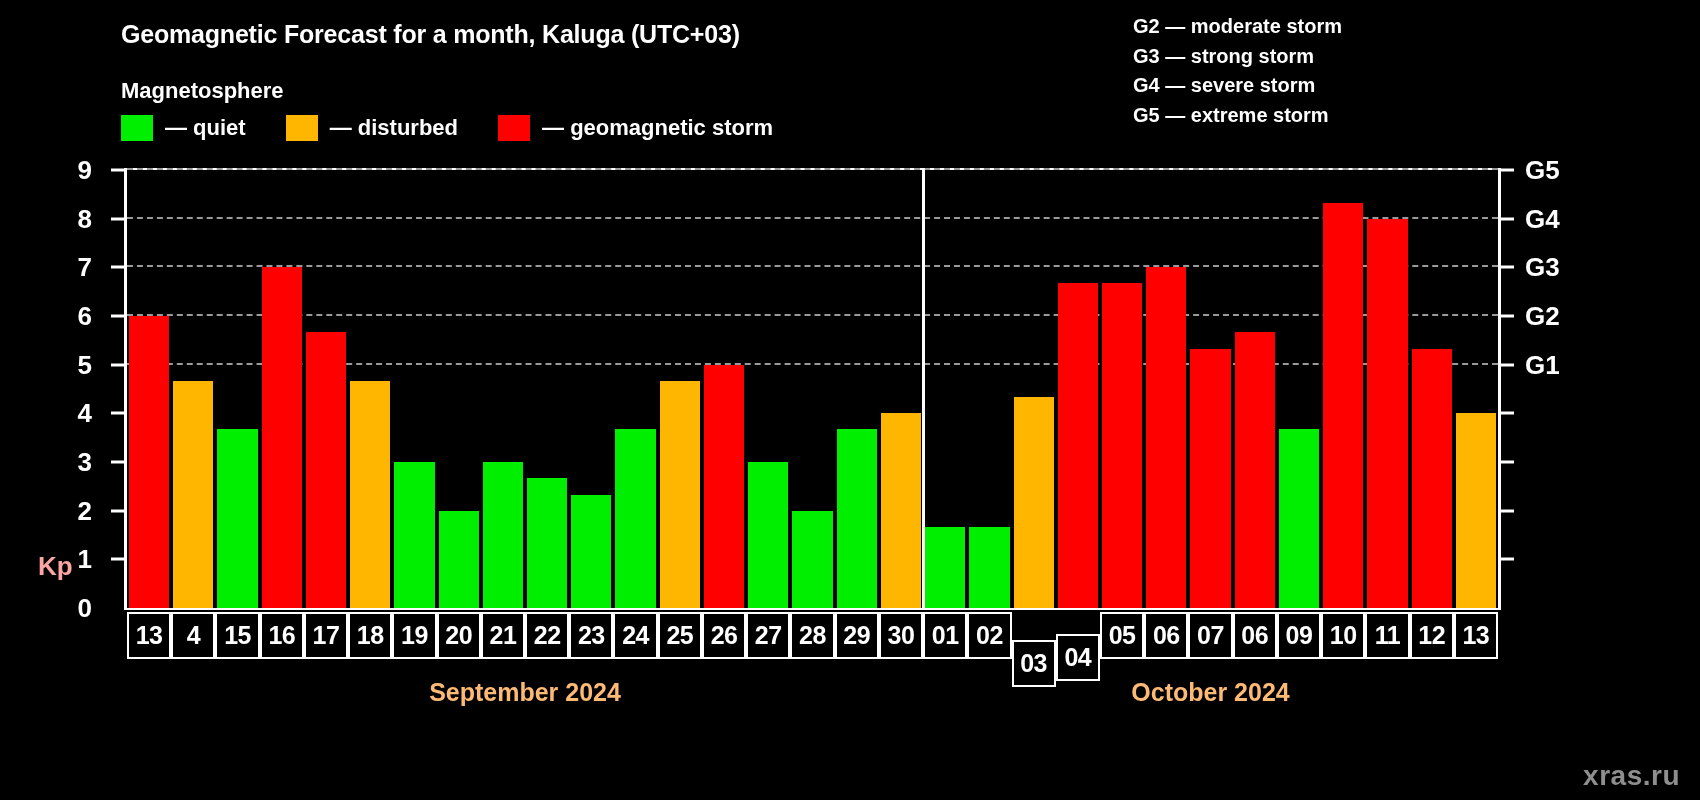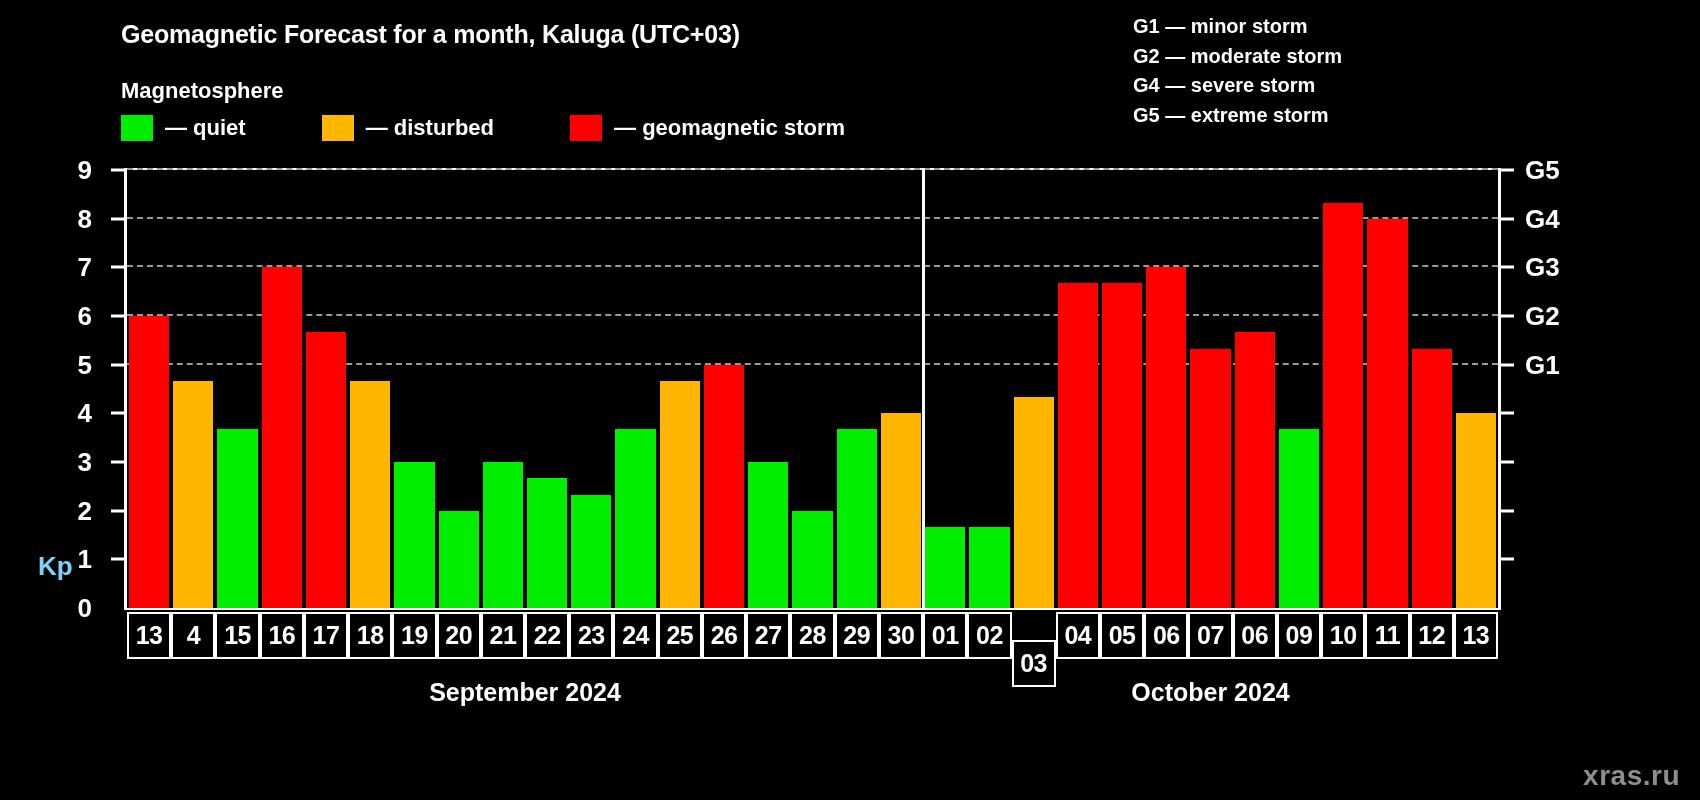--- a/index.html
+++ b/index.html
@@ -240,7 +240,6 @@
 </div>
 
 <div id="gscale-legend">
-    <div class="gscale-line">G1 — minor storm</div>
     <div class="gscale-line">G2 — moderate storm</div>
     <div class="gscale-line">G4 — severe storm</div>
     <div class="gscale-line">G5 — extreme storm</div>

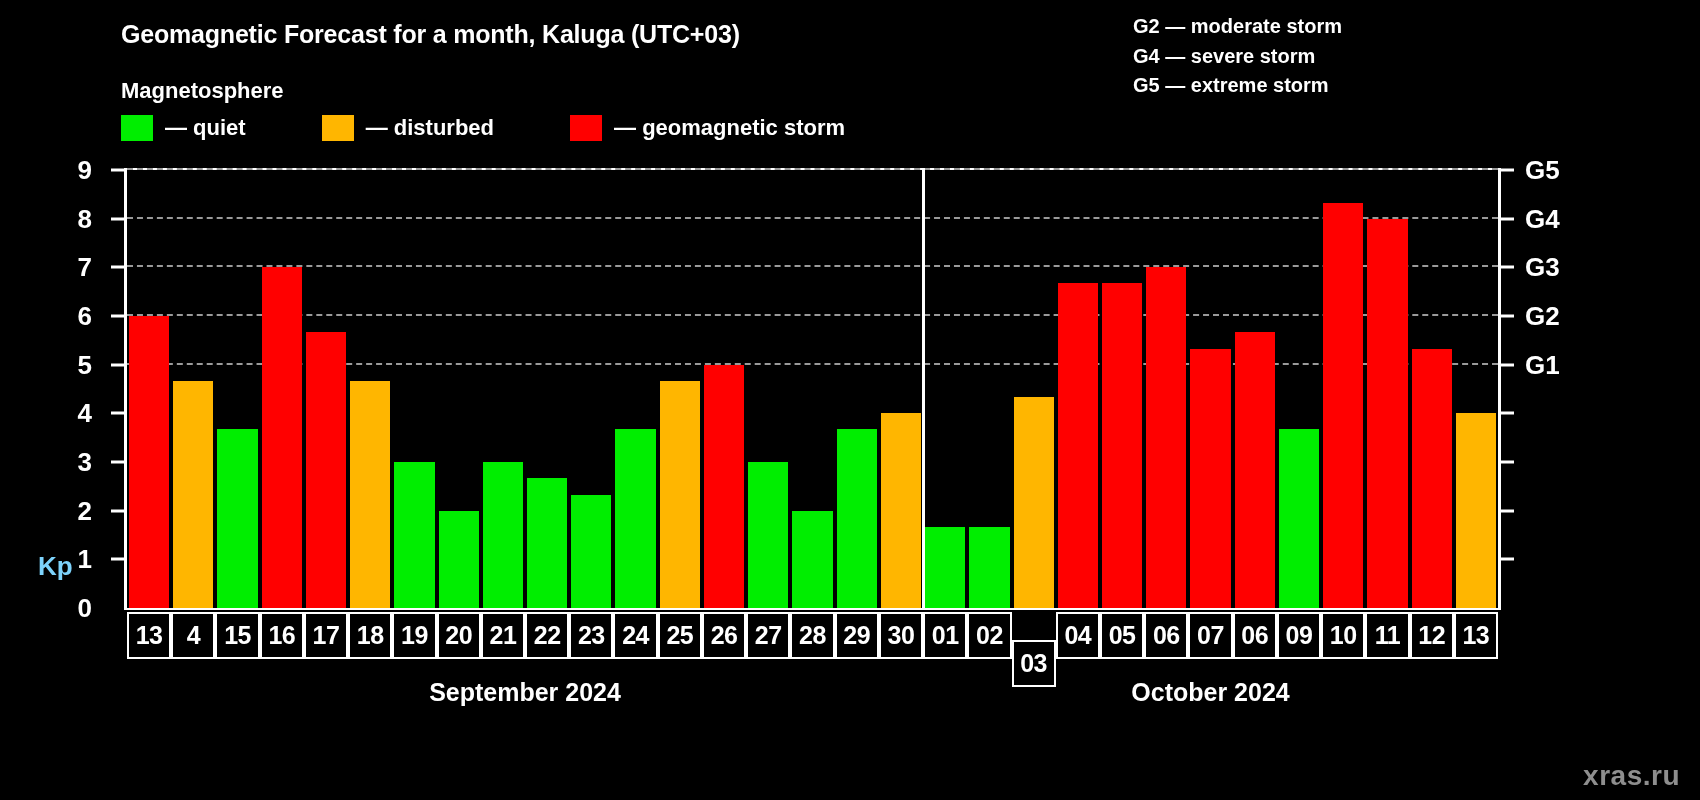--- a/index.html
+++ b/index.html
@@ -241,6 +241,7 @@
 
 <div id="gscale-legend">
     <div class="gscale-line">G2 — moderate storm</div>
+    <div class="gscale-line">G3 — strong storm</div>
     <div class="gscale-line">G4 — severe storm</div>
     <div class="gscale-line">G5 — extreme storm</div>
   </div>

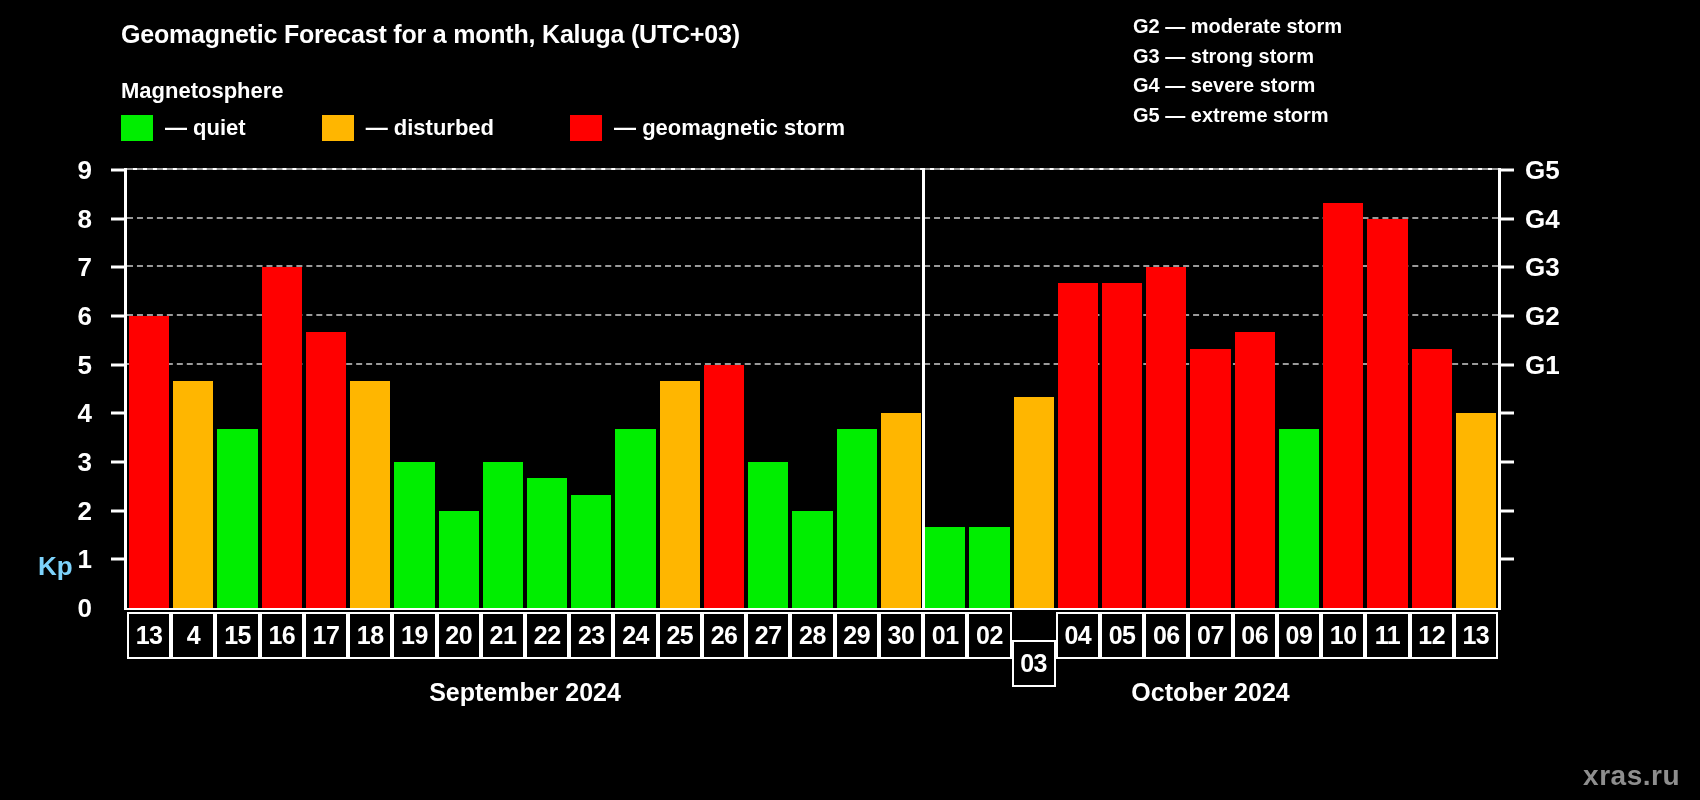--- a/index.html
+++ b/index.html
@@ -42,7 +42,6 @@
   #legend-items {
     display: flex;
     align-items: flex-end;
-    gap: 36px;
   }
   .legend-item {
     display: flex;

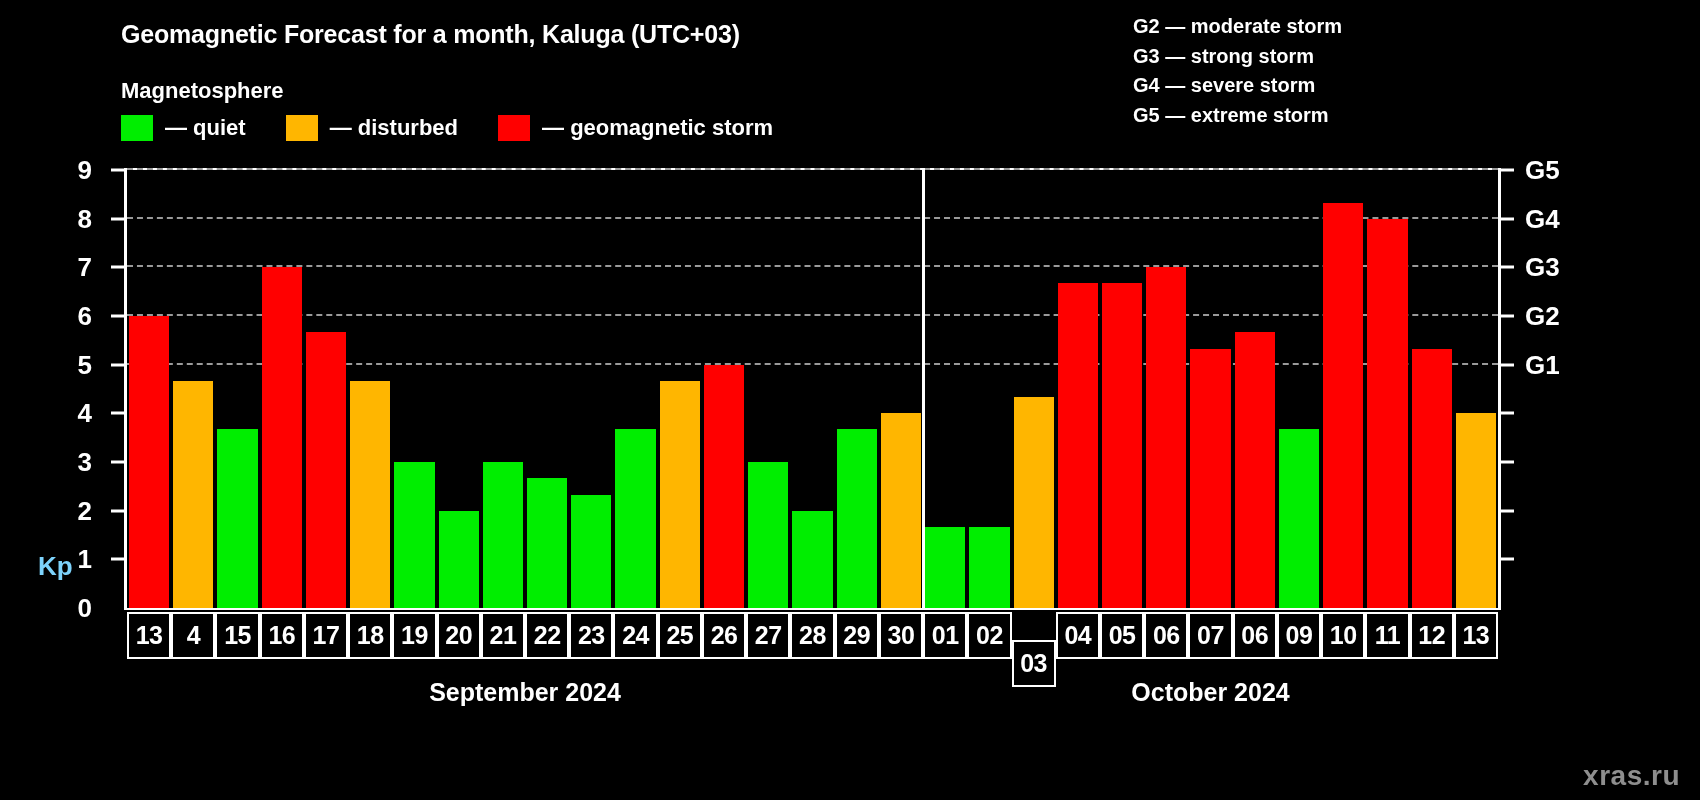--- a/index.html
+++ b/index.html
@@ -146,7 +146,7 @@
     top: 383px;
     font-size: 26px;
     font-weight: bold;
-    color: #7dd3fc;
+    color: #fca5a5;
   }
 
   

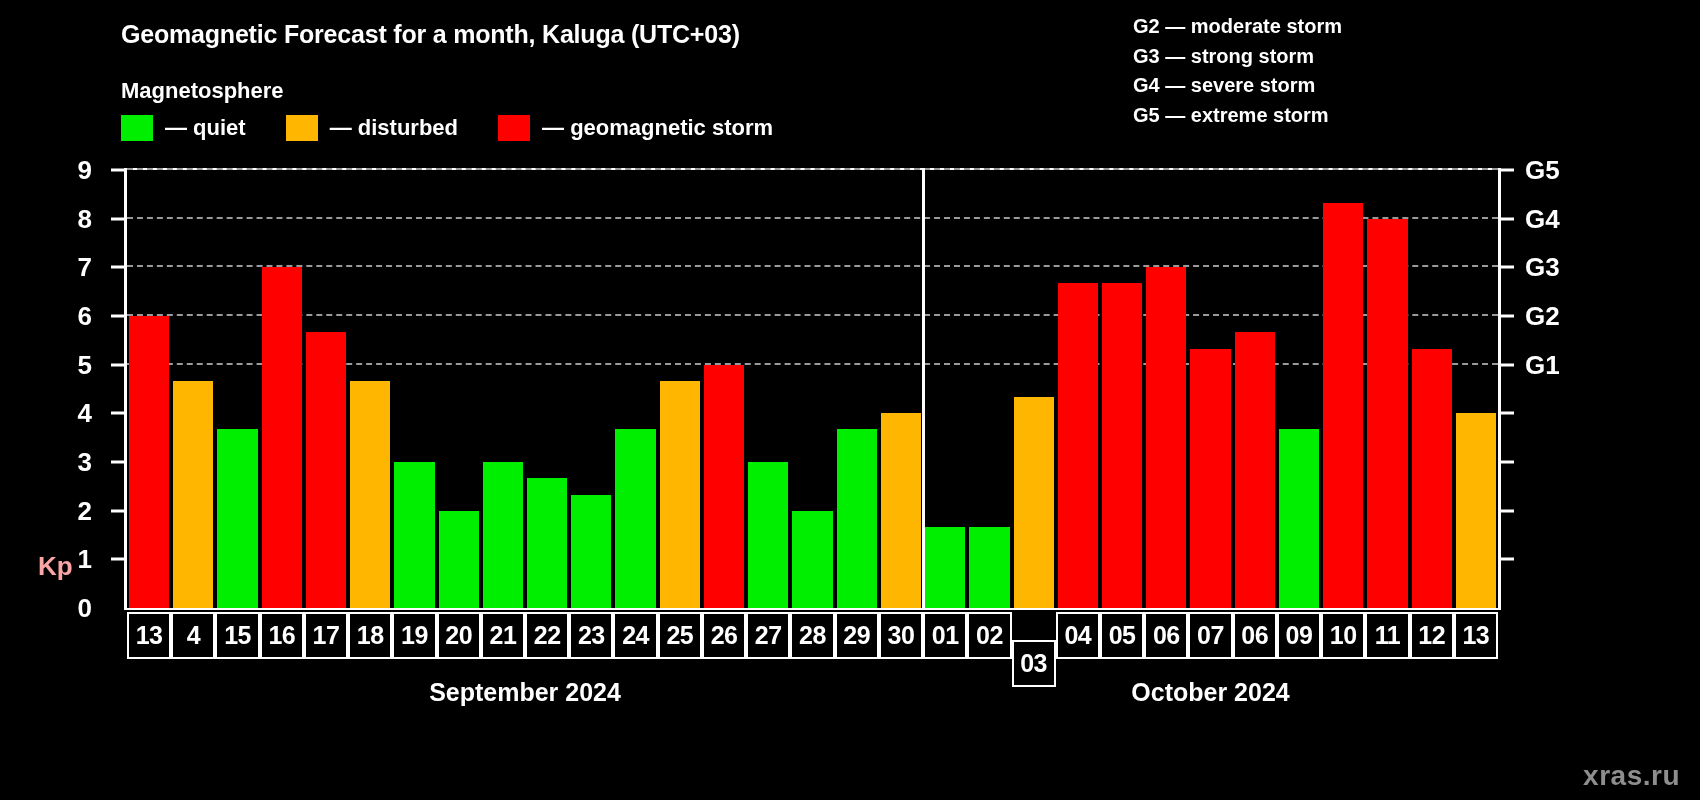--- a/index.html
+++ b/index.html
@@ -353,7 +353,7 @@
     <div class="date-cell" style="left: 799.065px; width: 44.2258px;">01</div>
     <div class="date-cell" style="left: 843.29px; width: 44.2258px;">02</div>
     <div class="date-cell" style="left: 887.516px; width: 44.2258px; margin-top: 28px;">03</div>
-    <div class="date-cell" style="left: 931.742px; width: 44.2258px;">04</div>
+    <div class="date-cell" style="left: 931.742px; width: 44.2258px; margin-top: 22px;">04</div>
     <div class="date-cell" style="left: 975.968px; width: 44.2258px;">05</div>
     <div class="date-cell" style="left: 1020.19px; width: 44.2258px;">06</div>
     <div class="date-cell" style="left: 1064.42px; width: 44.2258px;">07</div>

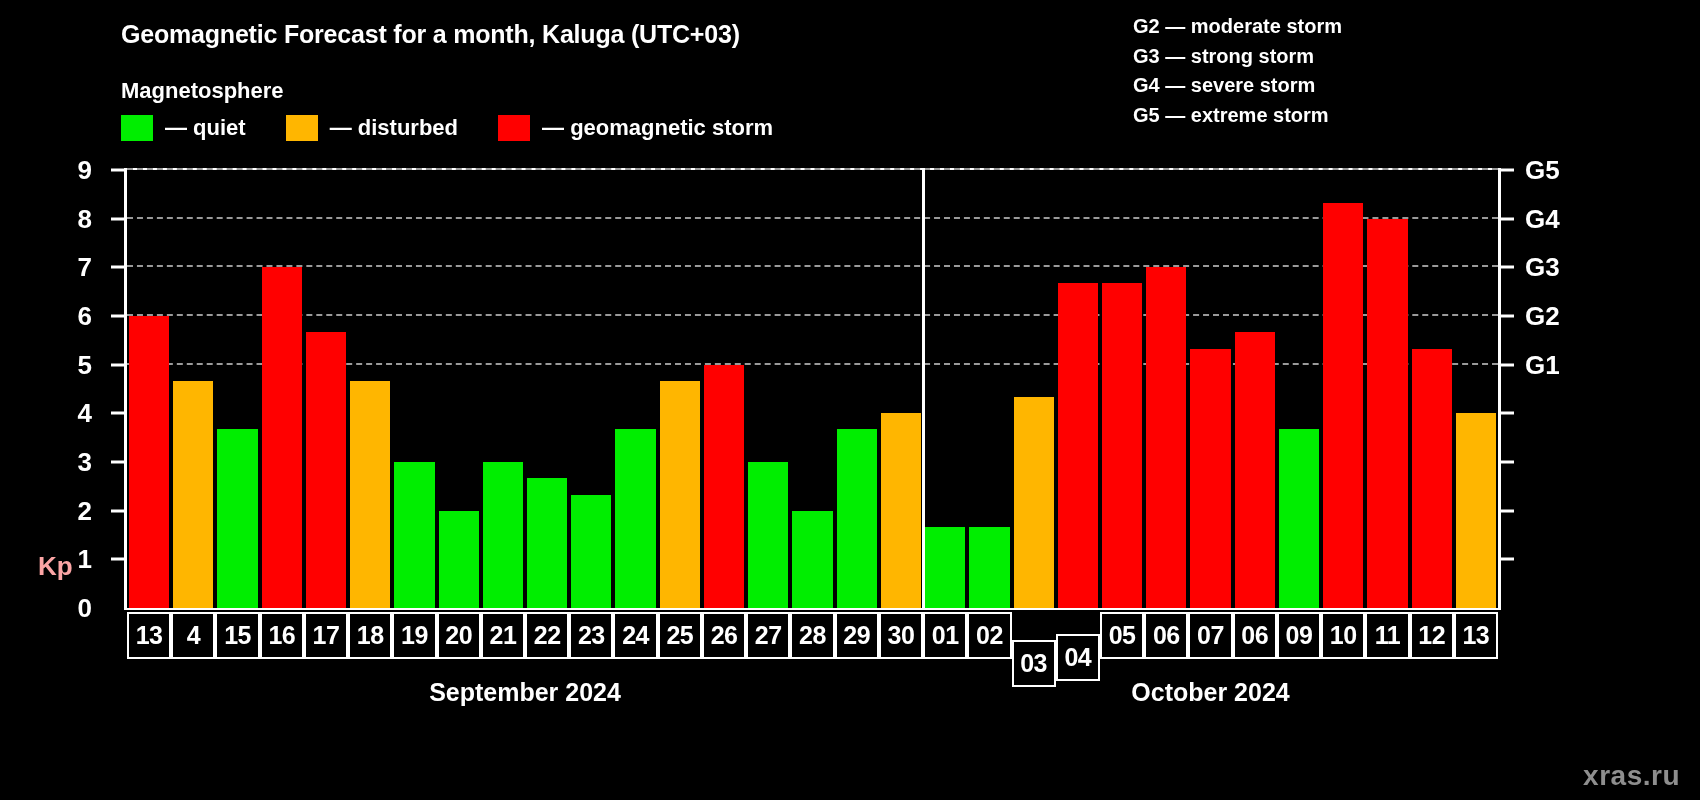--- a/index.html
+++ b/index.html
@@ -198,7 +198,7 @@
     top: 678px;
     font-size: 25px;
     font-weight: bold;
-    color: #ffffff;
+    color: #fdba74;
     text-align: center;
     white-space: nowrap;
     transform: translateX(-50%);

